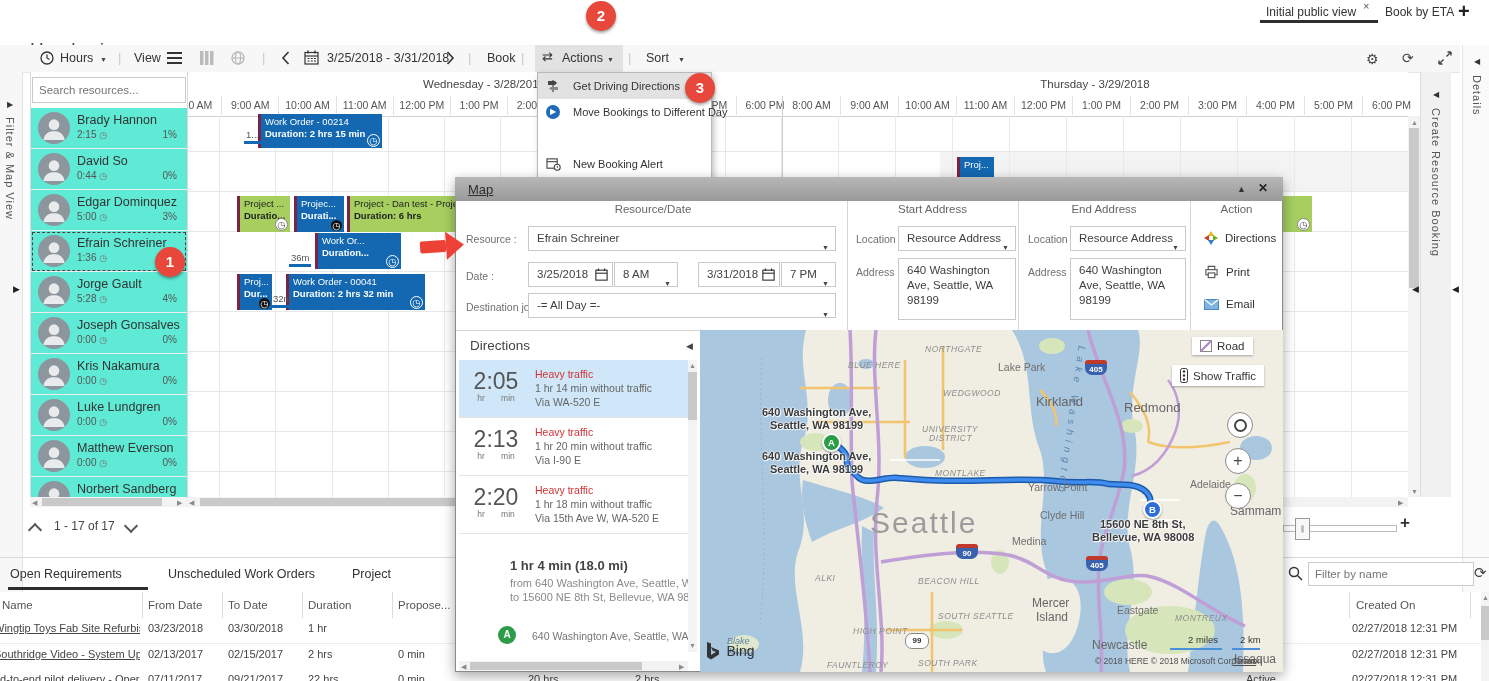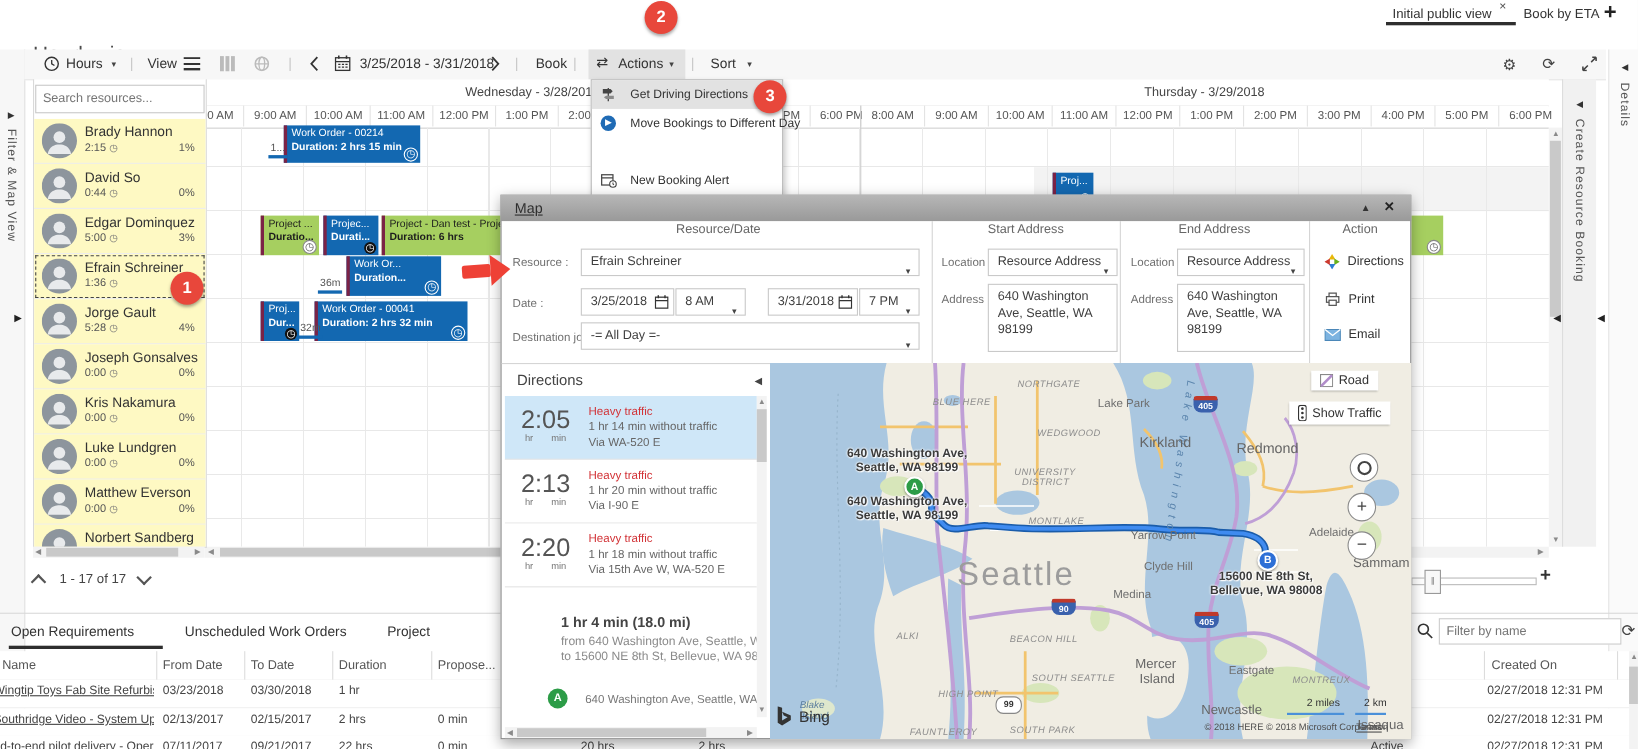--- a/index.html
+++ b/index.html
@@ -17,7 +17,7 @@
   .toolbar{left:22px;top:45px;width:1438px;height:27px;background:#f7f7f7;border-bottom:1px solid #e6e6e6;}
   
   .respanel{left:30px;top:72px;width:156px;height:425px;background:#fff;border:1px solid #d9d9d9;border-top:none;z-index:15;}
-  .rrow{position:relative;height:40px;border-bottom:1px solid #ededed;background:#fef9c3;}
+  .rrow{position:relative;height:40px;border-bottom:1px solid #ededed;background:#5eead4;}
   .rrow .avk{position:absolute;left:7px;top:4px;}
   .rname{position:absolute;left:46px;top:5px;font-size:12.5px;color:#333;white-space:nowrap;}
   .rsub{position:absolute;left:46px;top:21px;width:104px;font-size:10px;color:#555;}

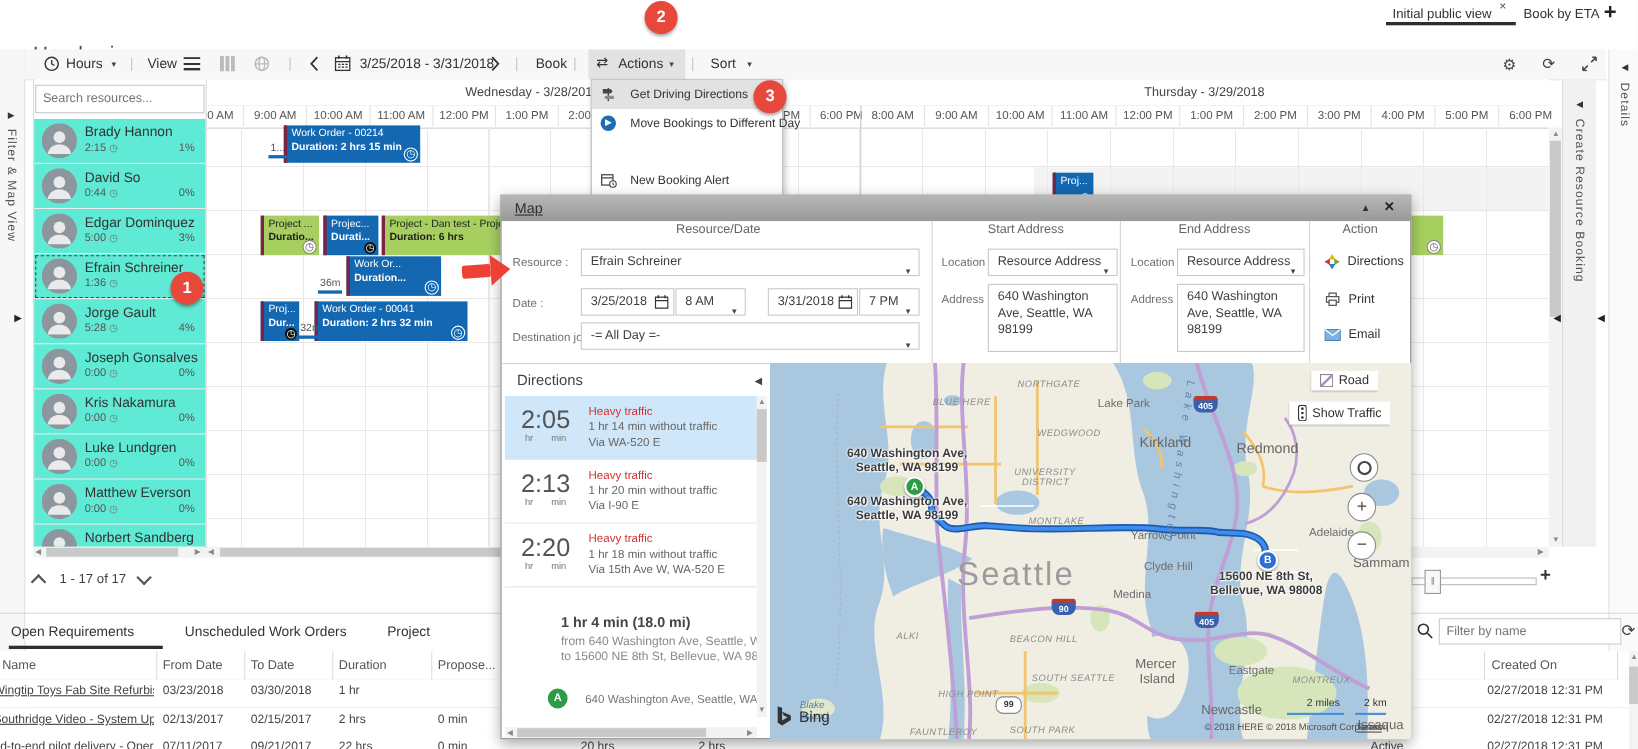--- a/index.html
+++ b/index.html
@@ -80,7 +80,7 @@
   .city{font-size:13px;color:#666;}
   .city2{font-size:12px;color:#666;}
   .big{font-size:30px;color:#9c9c9c;letter-spacing:2px;}
-  .addr{font-size:11px;font-weight:bold;color:#3c3c3c;text-shadow:0 0 2px #fff,0 0 2px #fff,1px 1px 1px #fff;margin-left:8px;}
+  .addr{font-size:11px;font-weight:bold;color:#3c3c3c;text-shadow:0 0 2px #fff,0 0 2px #fff,1px 1px 1px #fff;}
   .town-i{font-size:9px;font-style:italic;color:#5d7f9e;}
   .lakewa{position:absolute;writing-mode:vertical-rl;font-style:italic;color:#5b85ad;font-size:10px;letter-spacing:5px;transform:rotate(8deg);}
   .sh{position:absolute;width:22px;height:11px;font-size:8px;font-weight:bold;text-align:center;}

